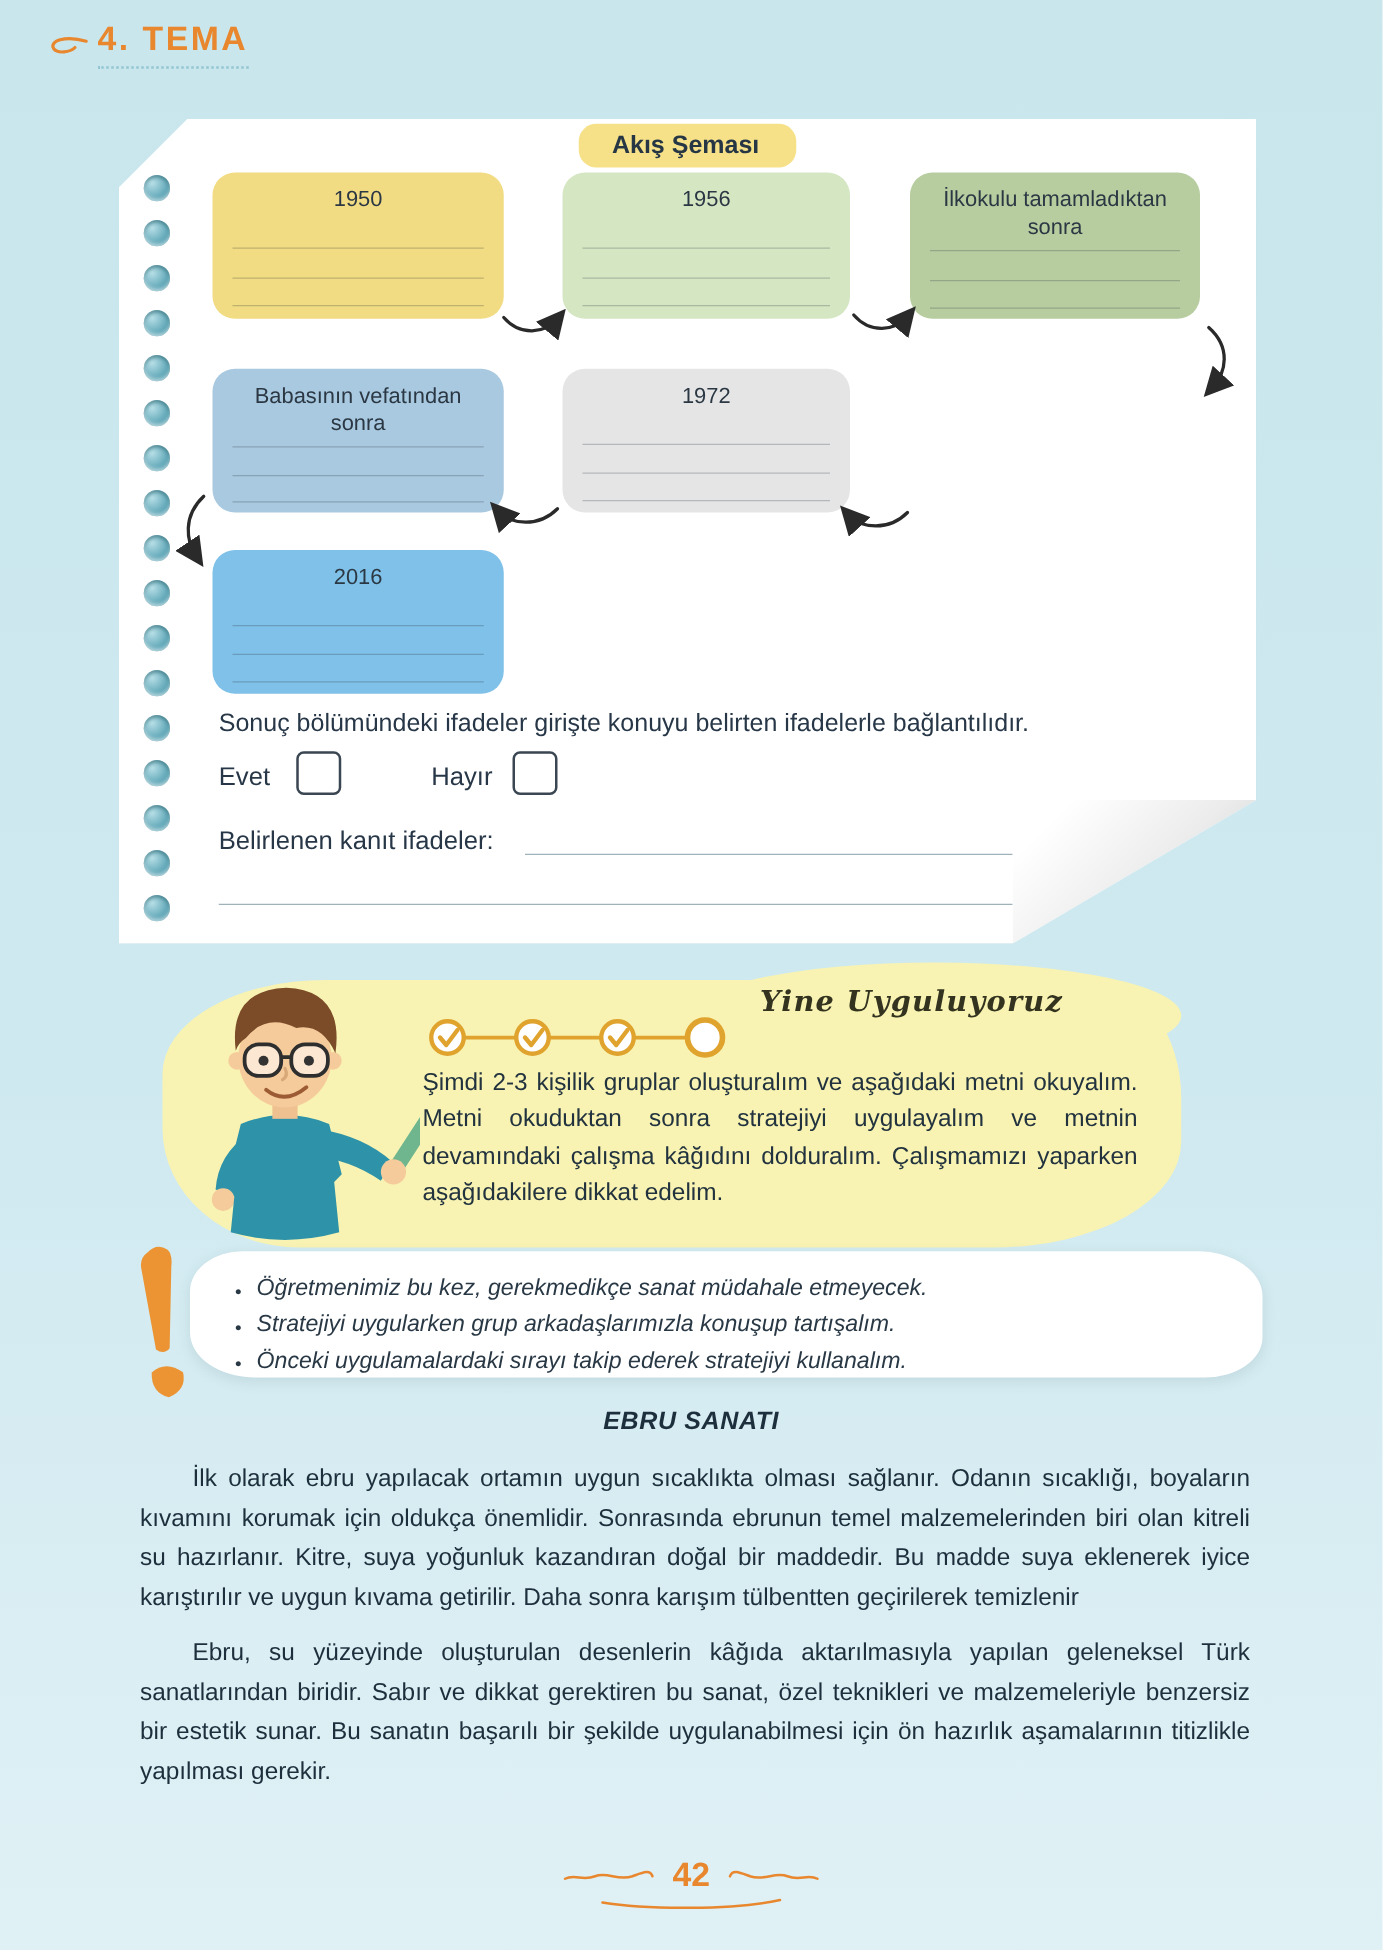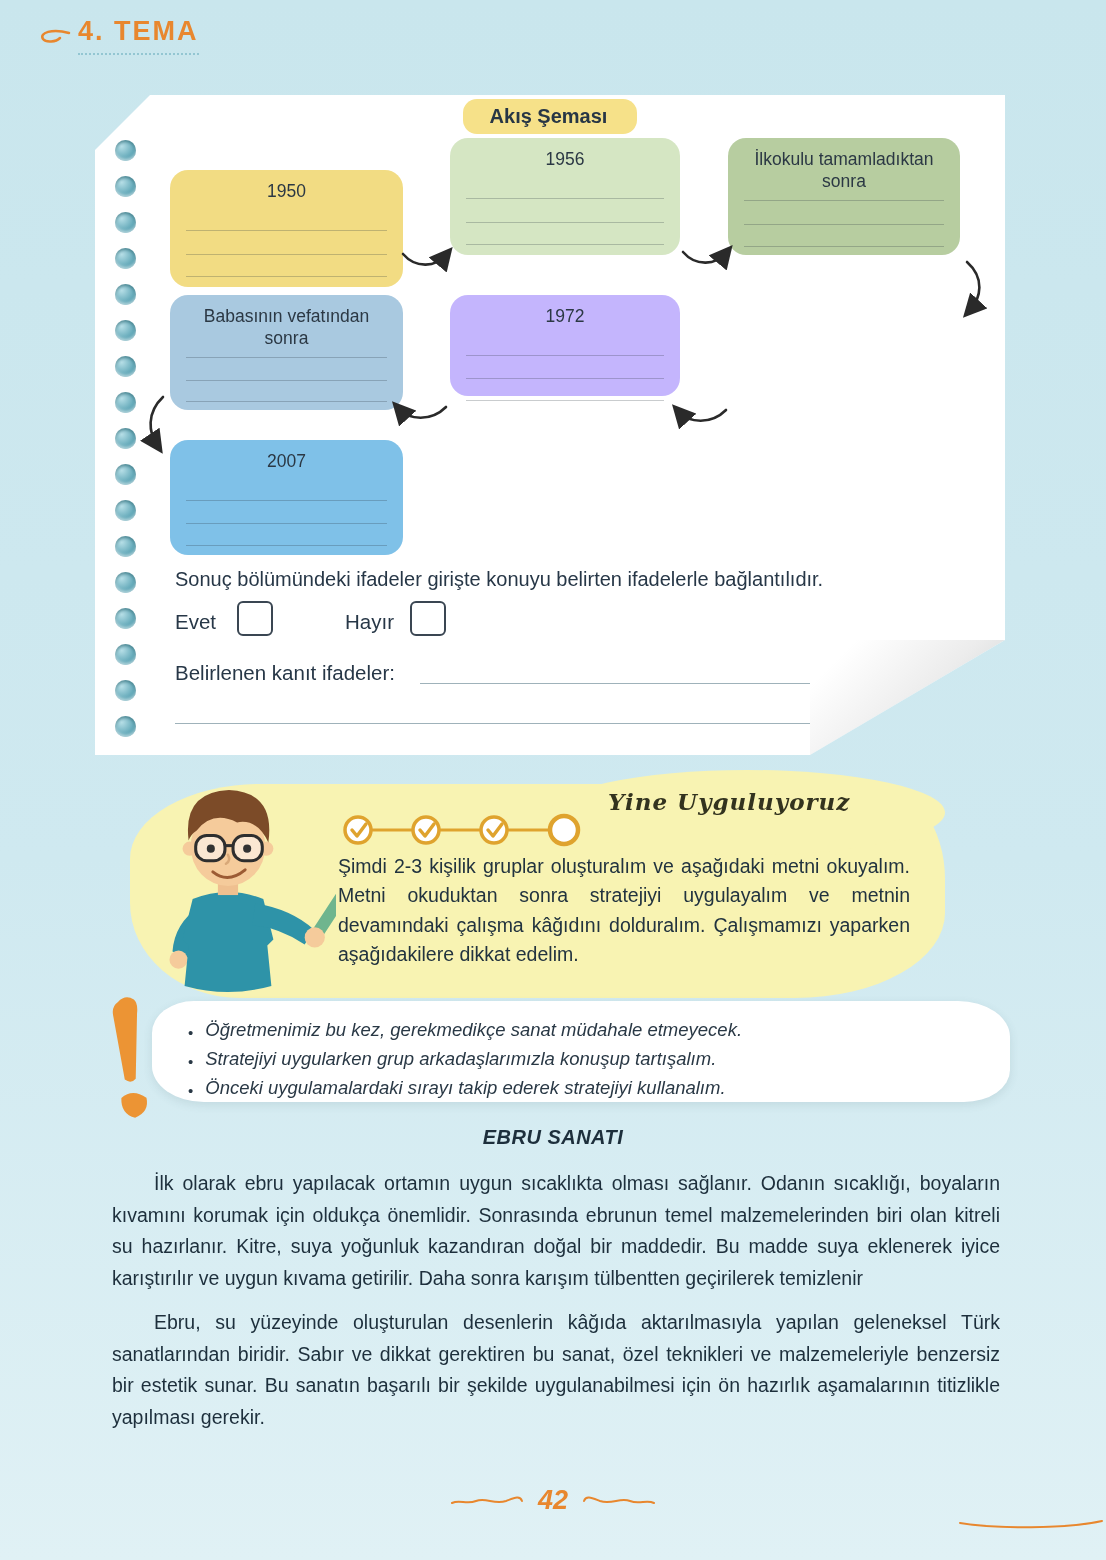--- a/index.html
+++ b/index.html
@@ -146,7 +146,7 @@
       <span class="flow-title" style="background-color: rgb(246, 225, 137); padding-left: 27px;">Akış Şeması</span>
     </div>
 
-    <div class="fbox" style="left: 75px; top: 43px; width: 233px; height: 117px; background-color: rgb(242, 220, 131); margin-top: 32px;">
+    <div class="fbox" style="left: 75px; top: 43px; width: 233px; height: 117px; background-color: rgb(242, 220, 131);">
       <div class="fbox-label">1950</div>
       <div class="fline" style="top:60px"></div>
       <div class="fline" style="top:84px"></div>

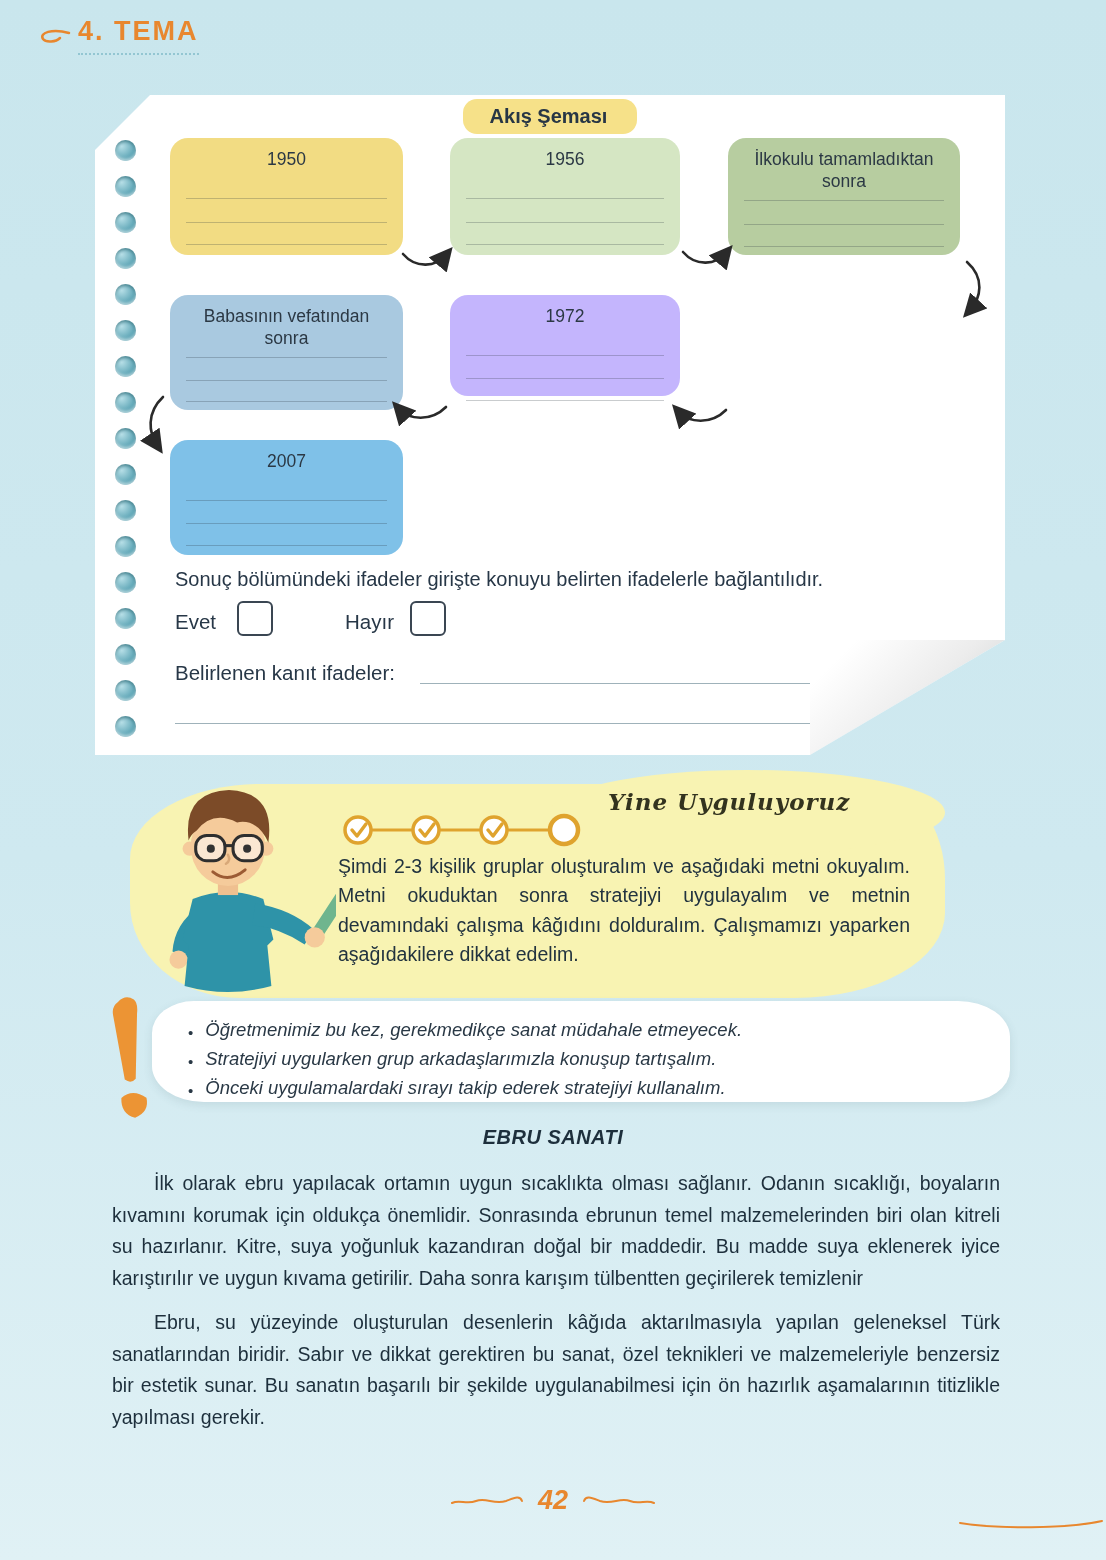--- a/index.html
+++ b/index.html
@@ -171,7 +171,7 @@
       <div class="fline" style="top:86px"></div>
       <div class="fline" style="top:108px"></div>
     </div>
-    <div class="fbox" style="left: 355px; top: 200px; width: 230px; height: 101px; background-color: #c4b5fd;">
+    <div class="fbox" style="left: 355px; top: 200px; width: 230px; height: 115px; background-color: #e5e5e5;">
       <div class="fbox-label">1972</div>
       <div class="fline" style="top:60px"></div>
       <div class="fline" style="top:83px"></div>

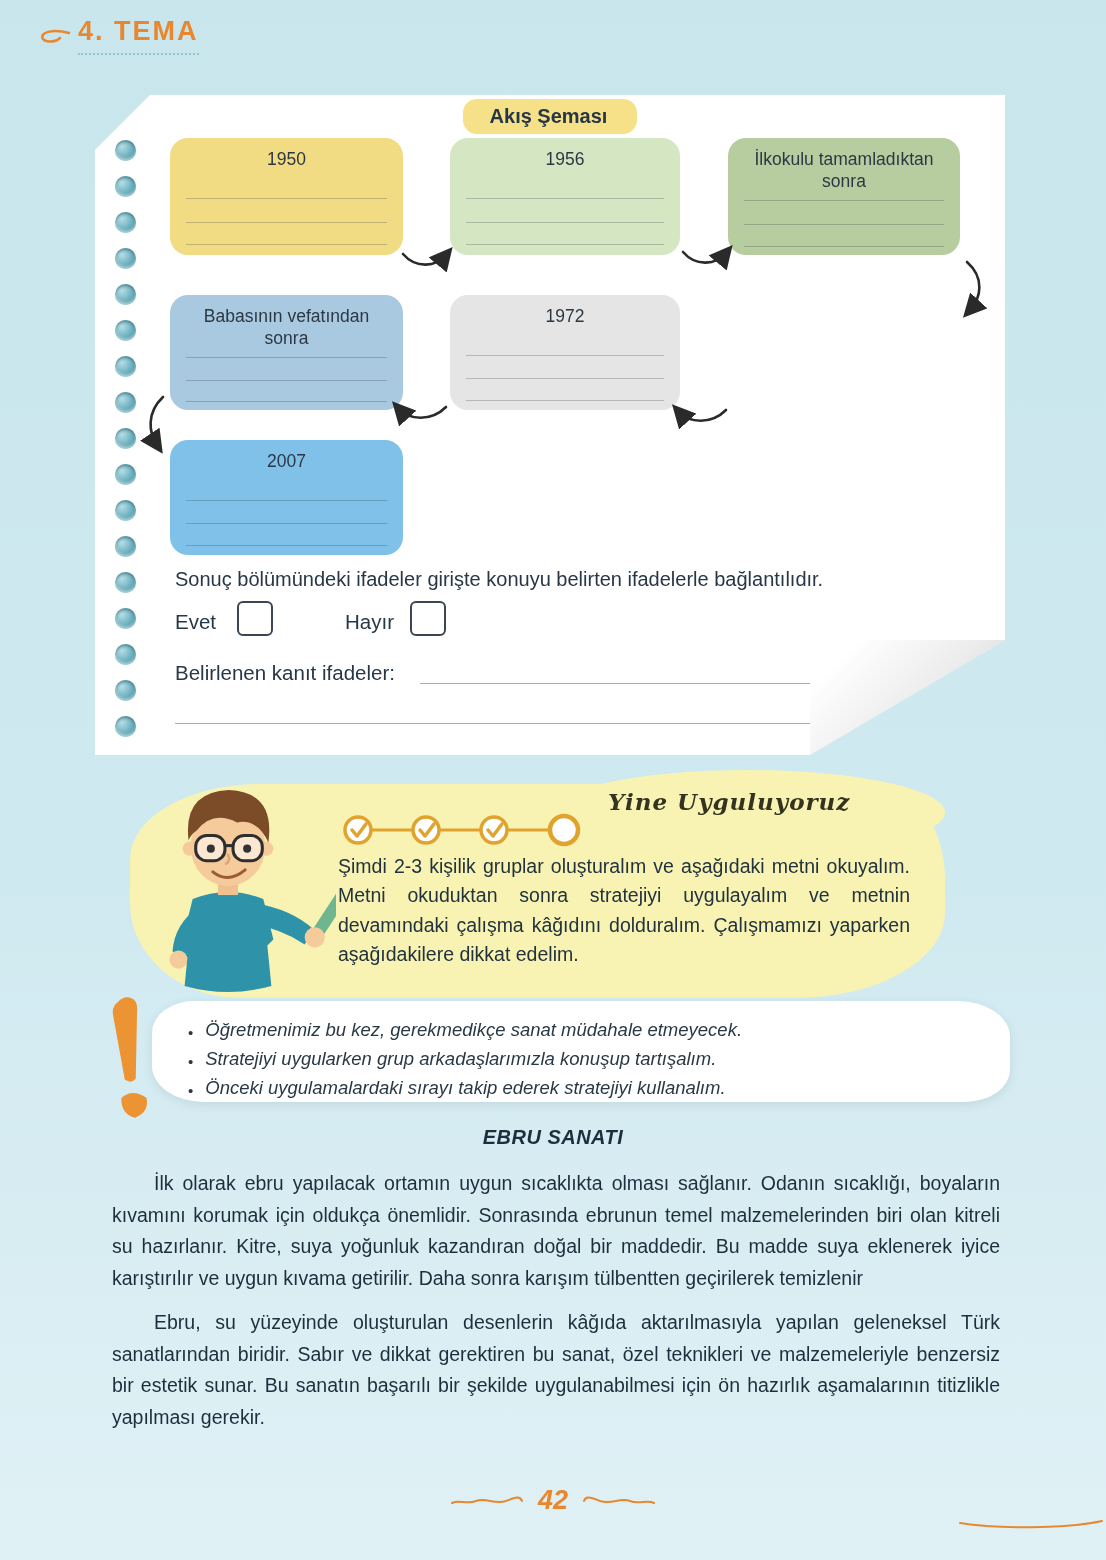--- a/index.html
+++ b/index.html
@@ -179,7 +179,7 @@
     </div>
 
     <div class="fbox" style="left: 75px; top: 345px; width: 233px; height: 115px; background-color: rgb(127, 193, 232);">
-      <div class="fbox-label">2007</div>
+      <div class="fbox-label">2016</div>
       <div class="fline" style="top:60px"></div>
       <div class="fline" style="top:83px"></div>
       <div class="fline" style="top:105px"></div>

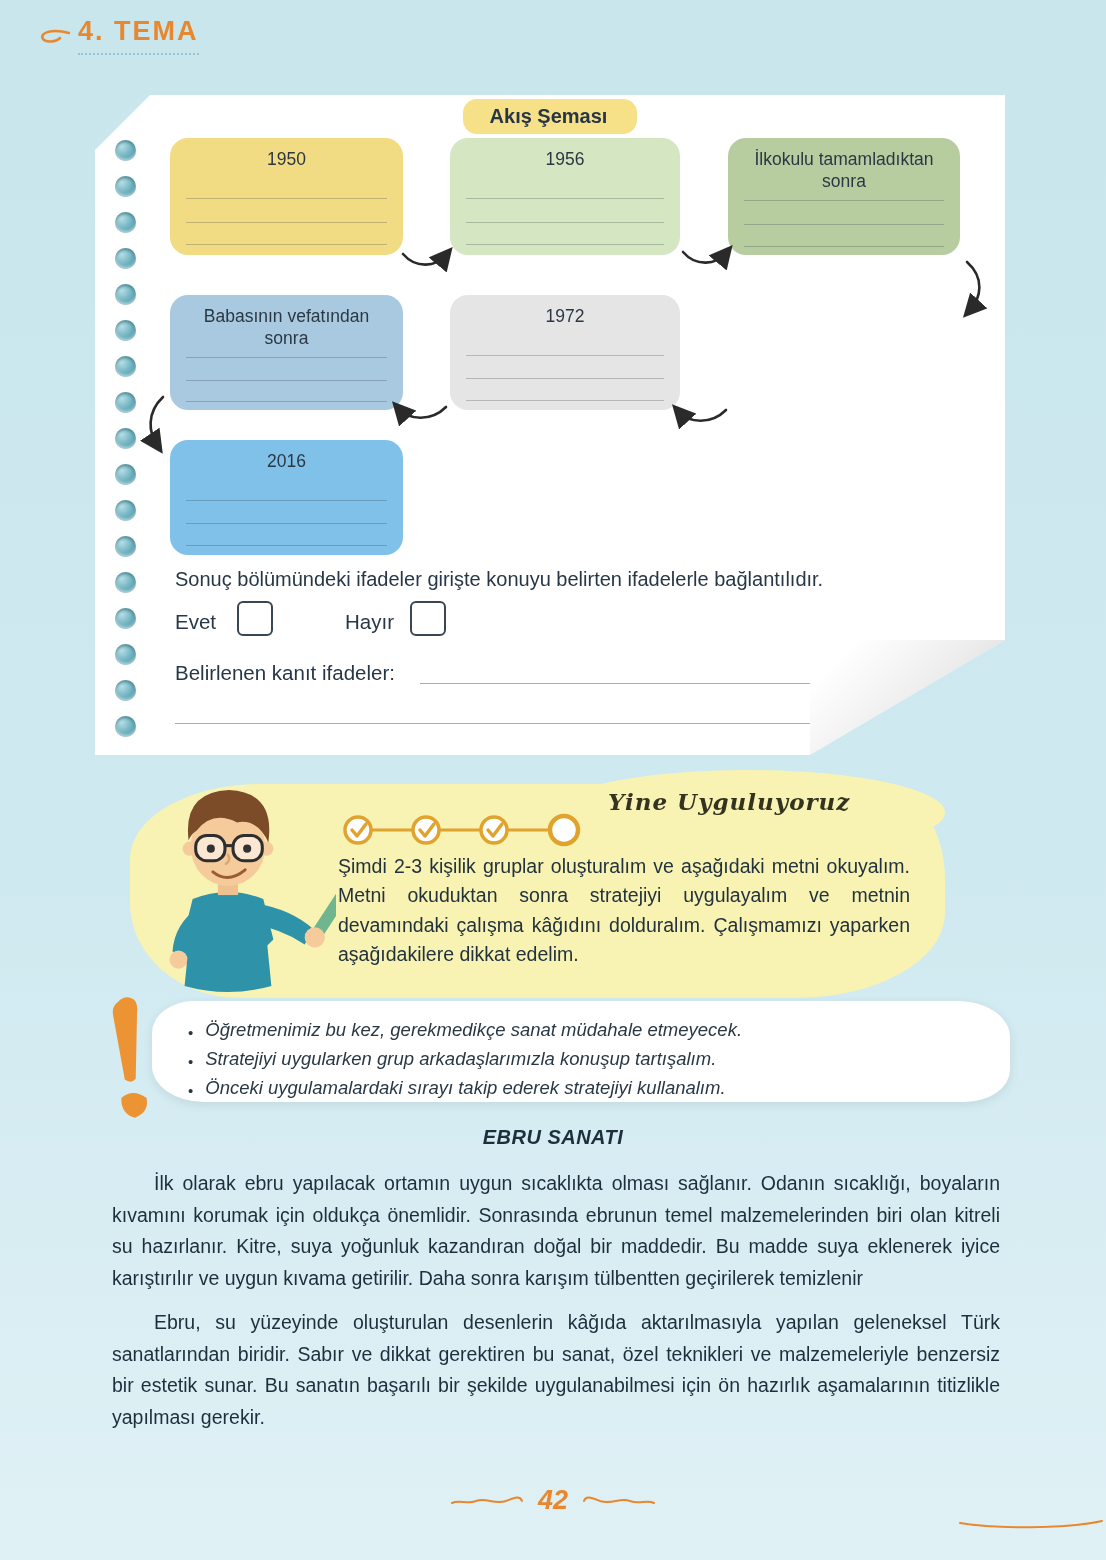--- a/index.html
+++ b/index.html
@@ -106,7 +106,7 @@
   }
 
   
-  .footer { position: absolute; left: 0; right: 0; top: 1485px; text-align: right; font-style: italic; }
+  .footer { position: absolute; left: 0; right: 0; top: 1485px; text-align: center; }
   .footer-row { display: flex; justify-content: center; align-items: center; gap: 14px; }
   .page-num { font-size: 27px; font-weight: 700; color: #e8872e; }
   .footer-underline { margin-top: -2px; }

